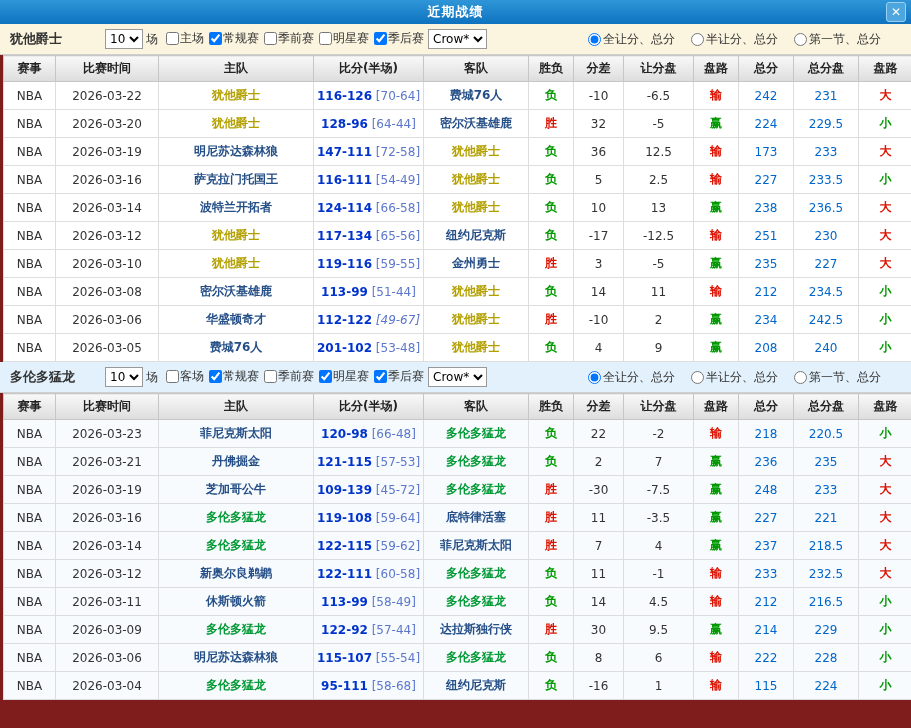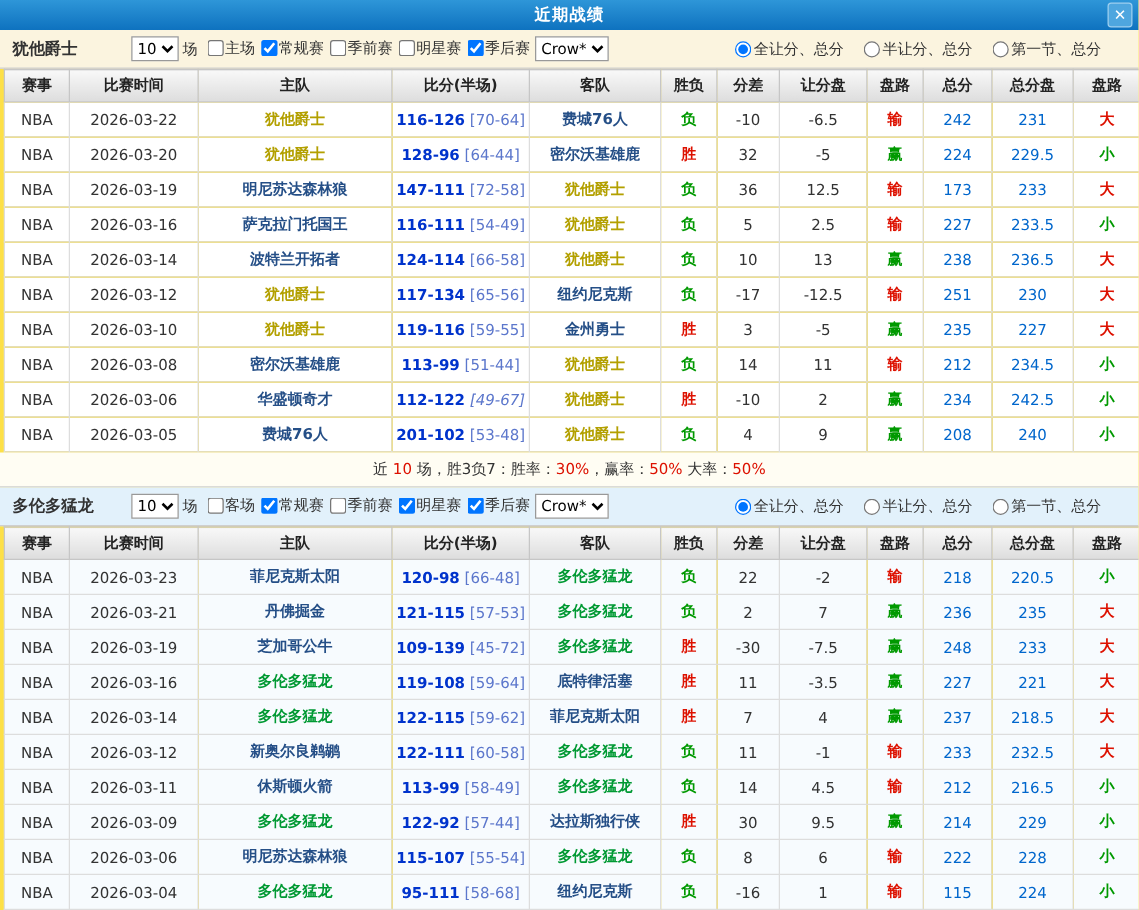--- a/index.html
+++ b/index.html
@@ -4,7 +4,7 @@
 <style>
   html,body{margin:0;padding:0}
   body{width:911px;font-family:"DejaVu Sans","Liberation Sans",sans-serif;font-size:12px;color:#333;background:#fff}
-  .window{width:911px;height:728px;overflow:hidden;box-sizing:border-box;background:#fde047}
+  .window{width:911px;height:728px;overflow:hidden;box-sizing:border-box;background:#7f1d1d}
   .titlebar{height:24px;background:linear-gradient(180deg,#2e96d8,#0e72bf);display:flex;align-items:center;justify-content:center;position:relative}
   .titlebar .title{color:#fff;font-weight:bold;font-size:13px;letter-spacing:1px}
   .close-btn{position:absolute;right:5px;top:2px;width:20px;height:20px;line-height:18px;text-align:center;background:#4ea6df;border:1px solid #9fd0ef;border-radius:3px;color:#fff;font-size:12px;cursor:pointer;padding:0}

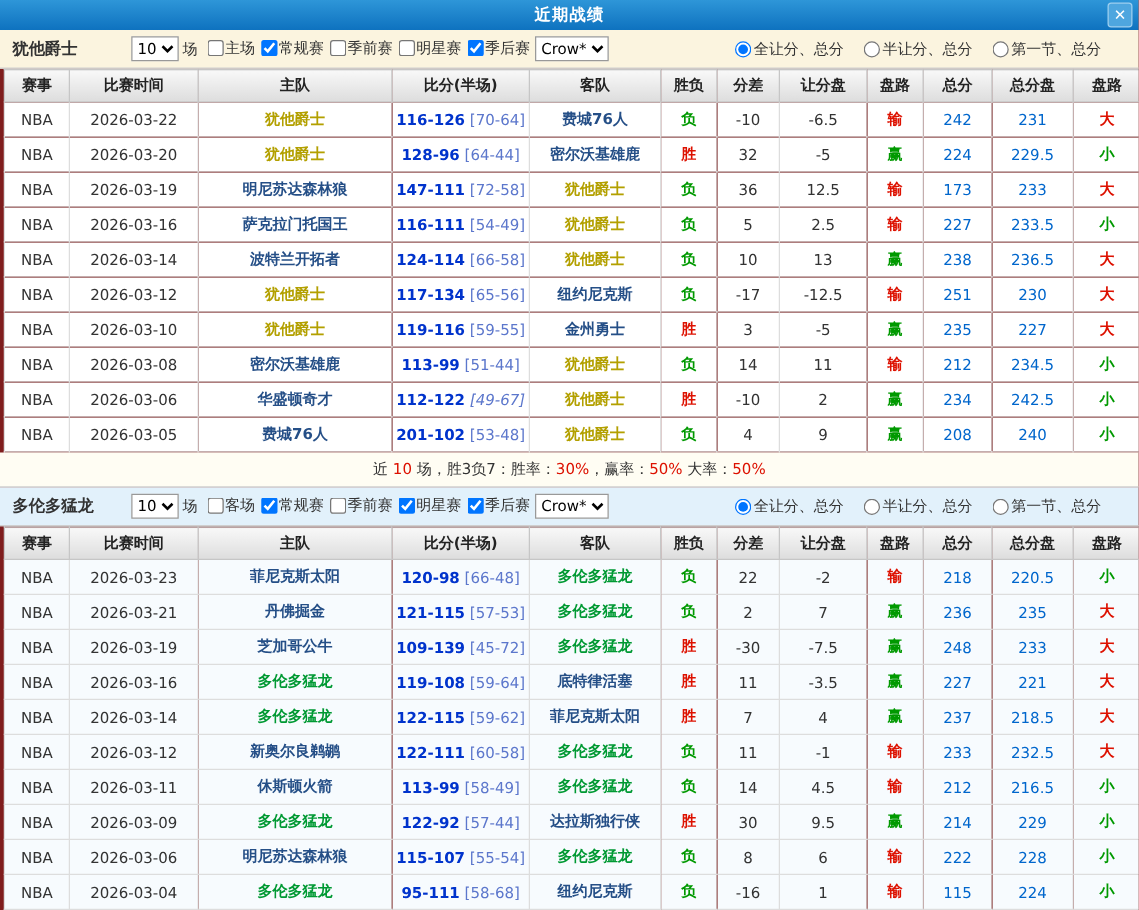--- a/index.html
+++ b/index.html
@@ -247,7 +247,6 @@
           </tr>
         </tbody>
     </table>
-    <div class="summary"><span>近 </span><span style="color: rgb(221, 17, 0);">10</span><span> 场，胜3负7：胜率：</span><span style="color: rgb(221, 17, 0);">30%</span><span>，赢率：</span><span style="color: rgb(221, 17, 0);">50%</span><span> 大率：</span><span style="color: rgb(221, 17, 0);">50%</span></div>
   </div>
 
   <div class="section sec2">

